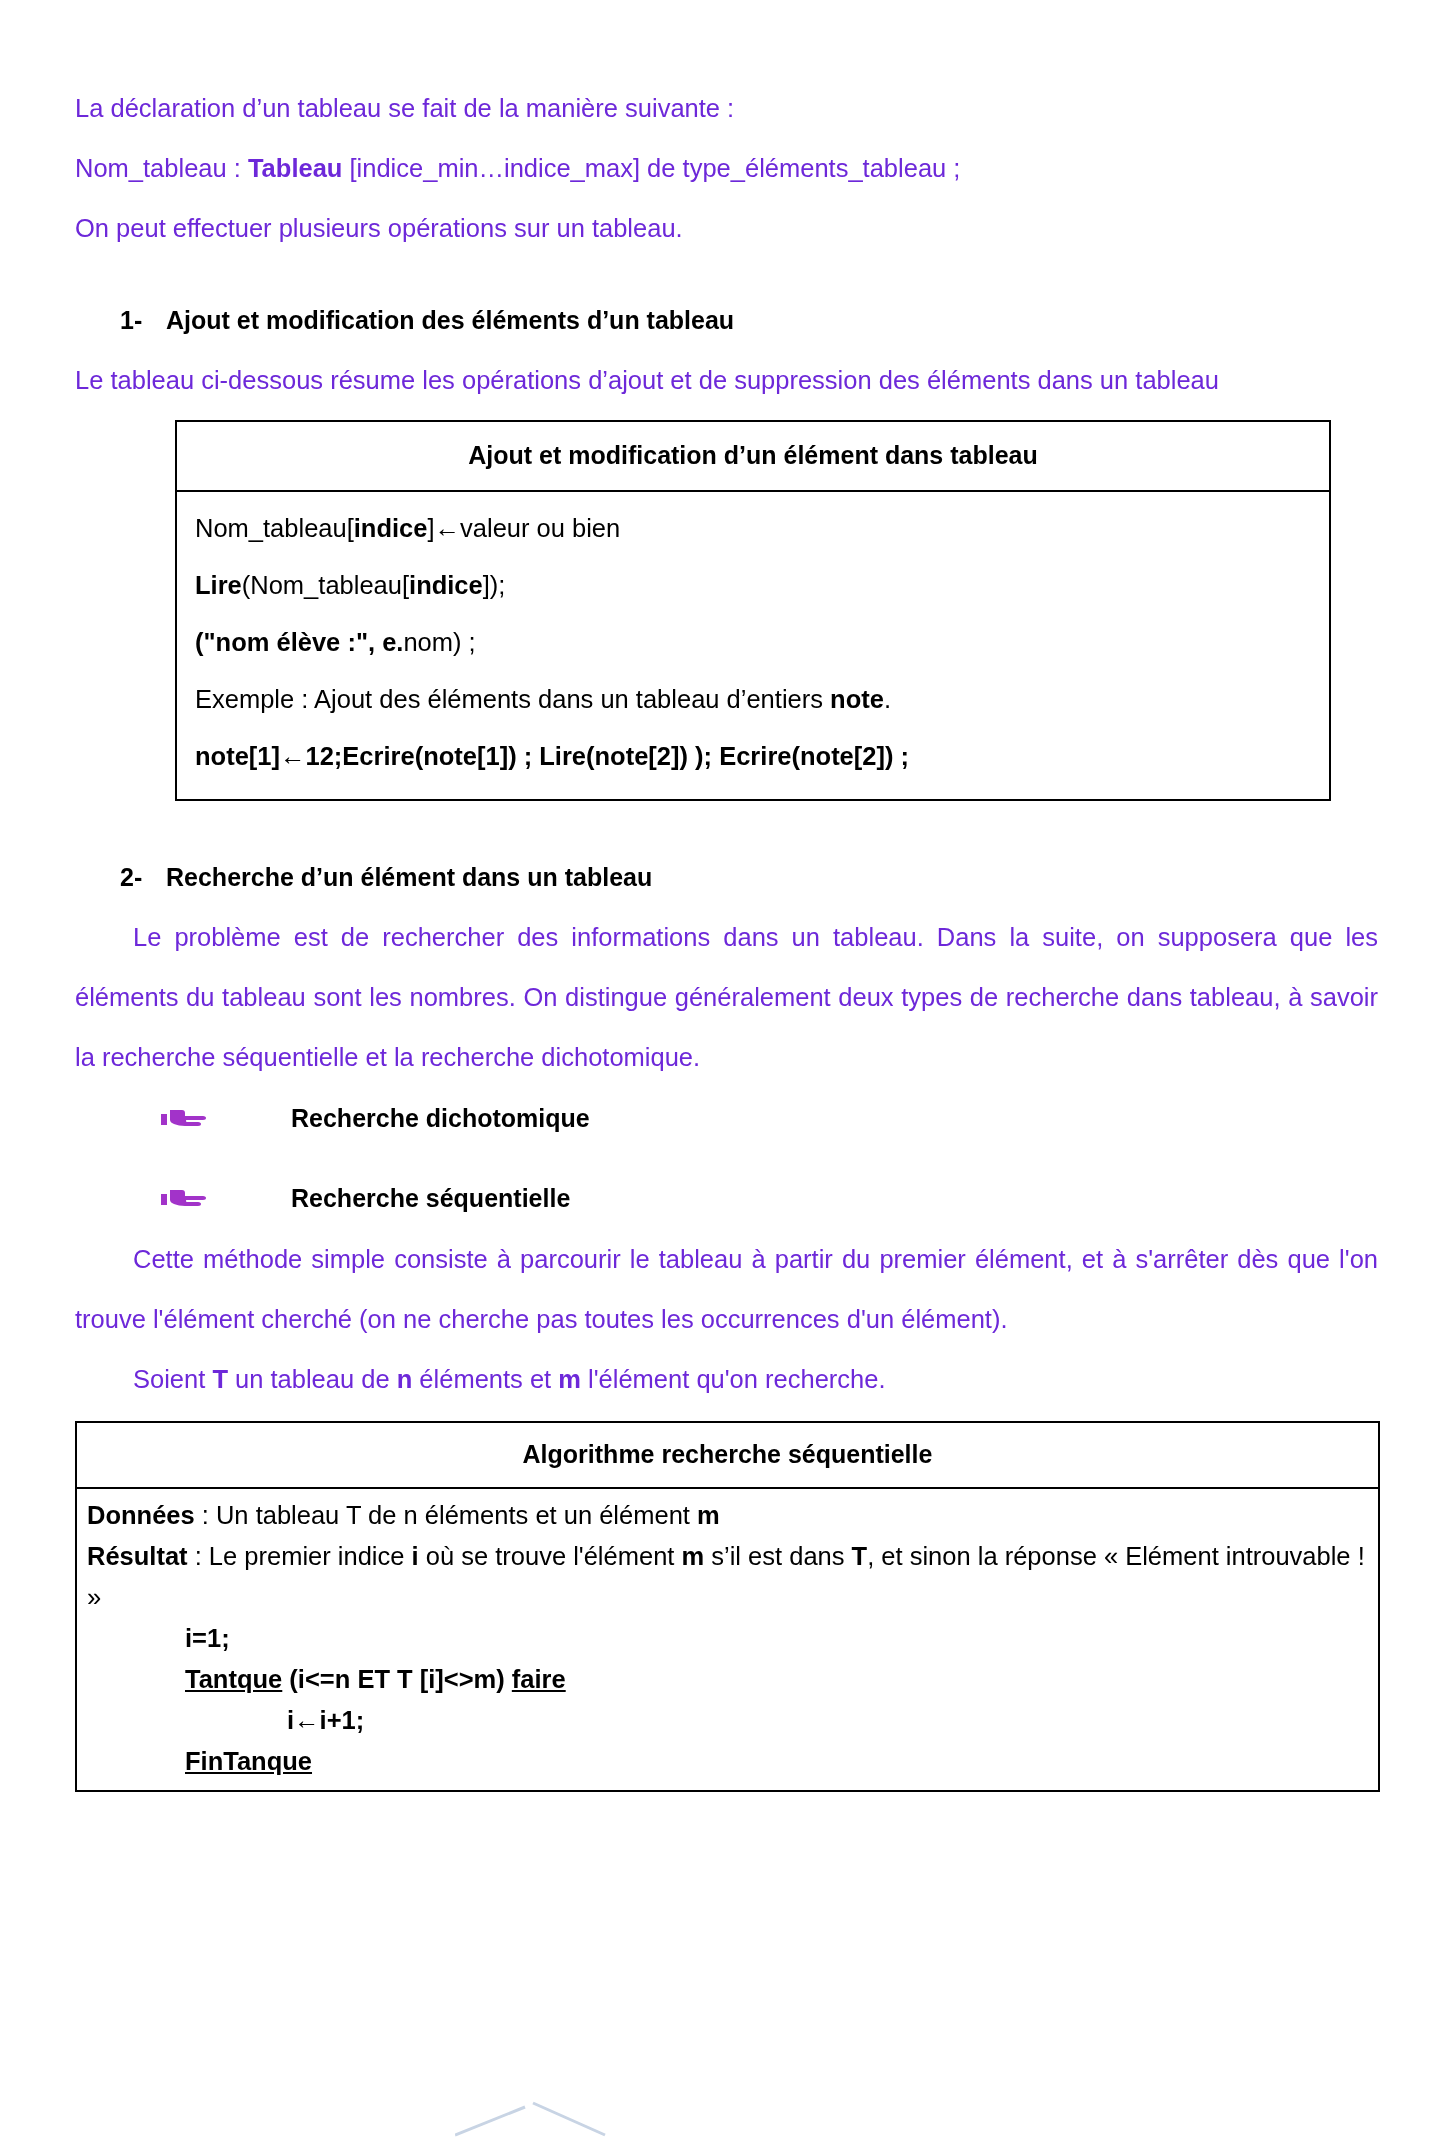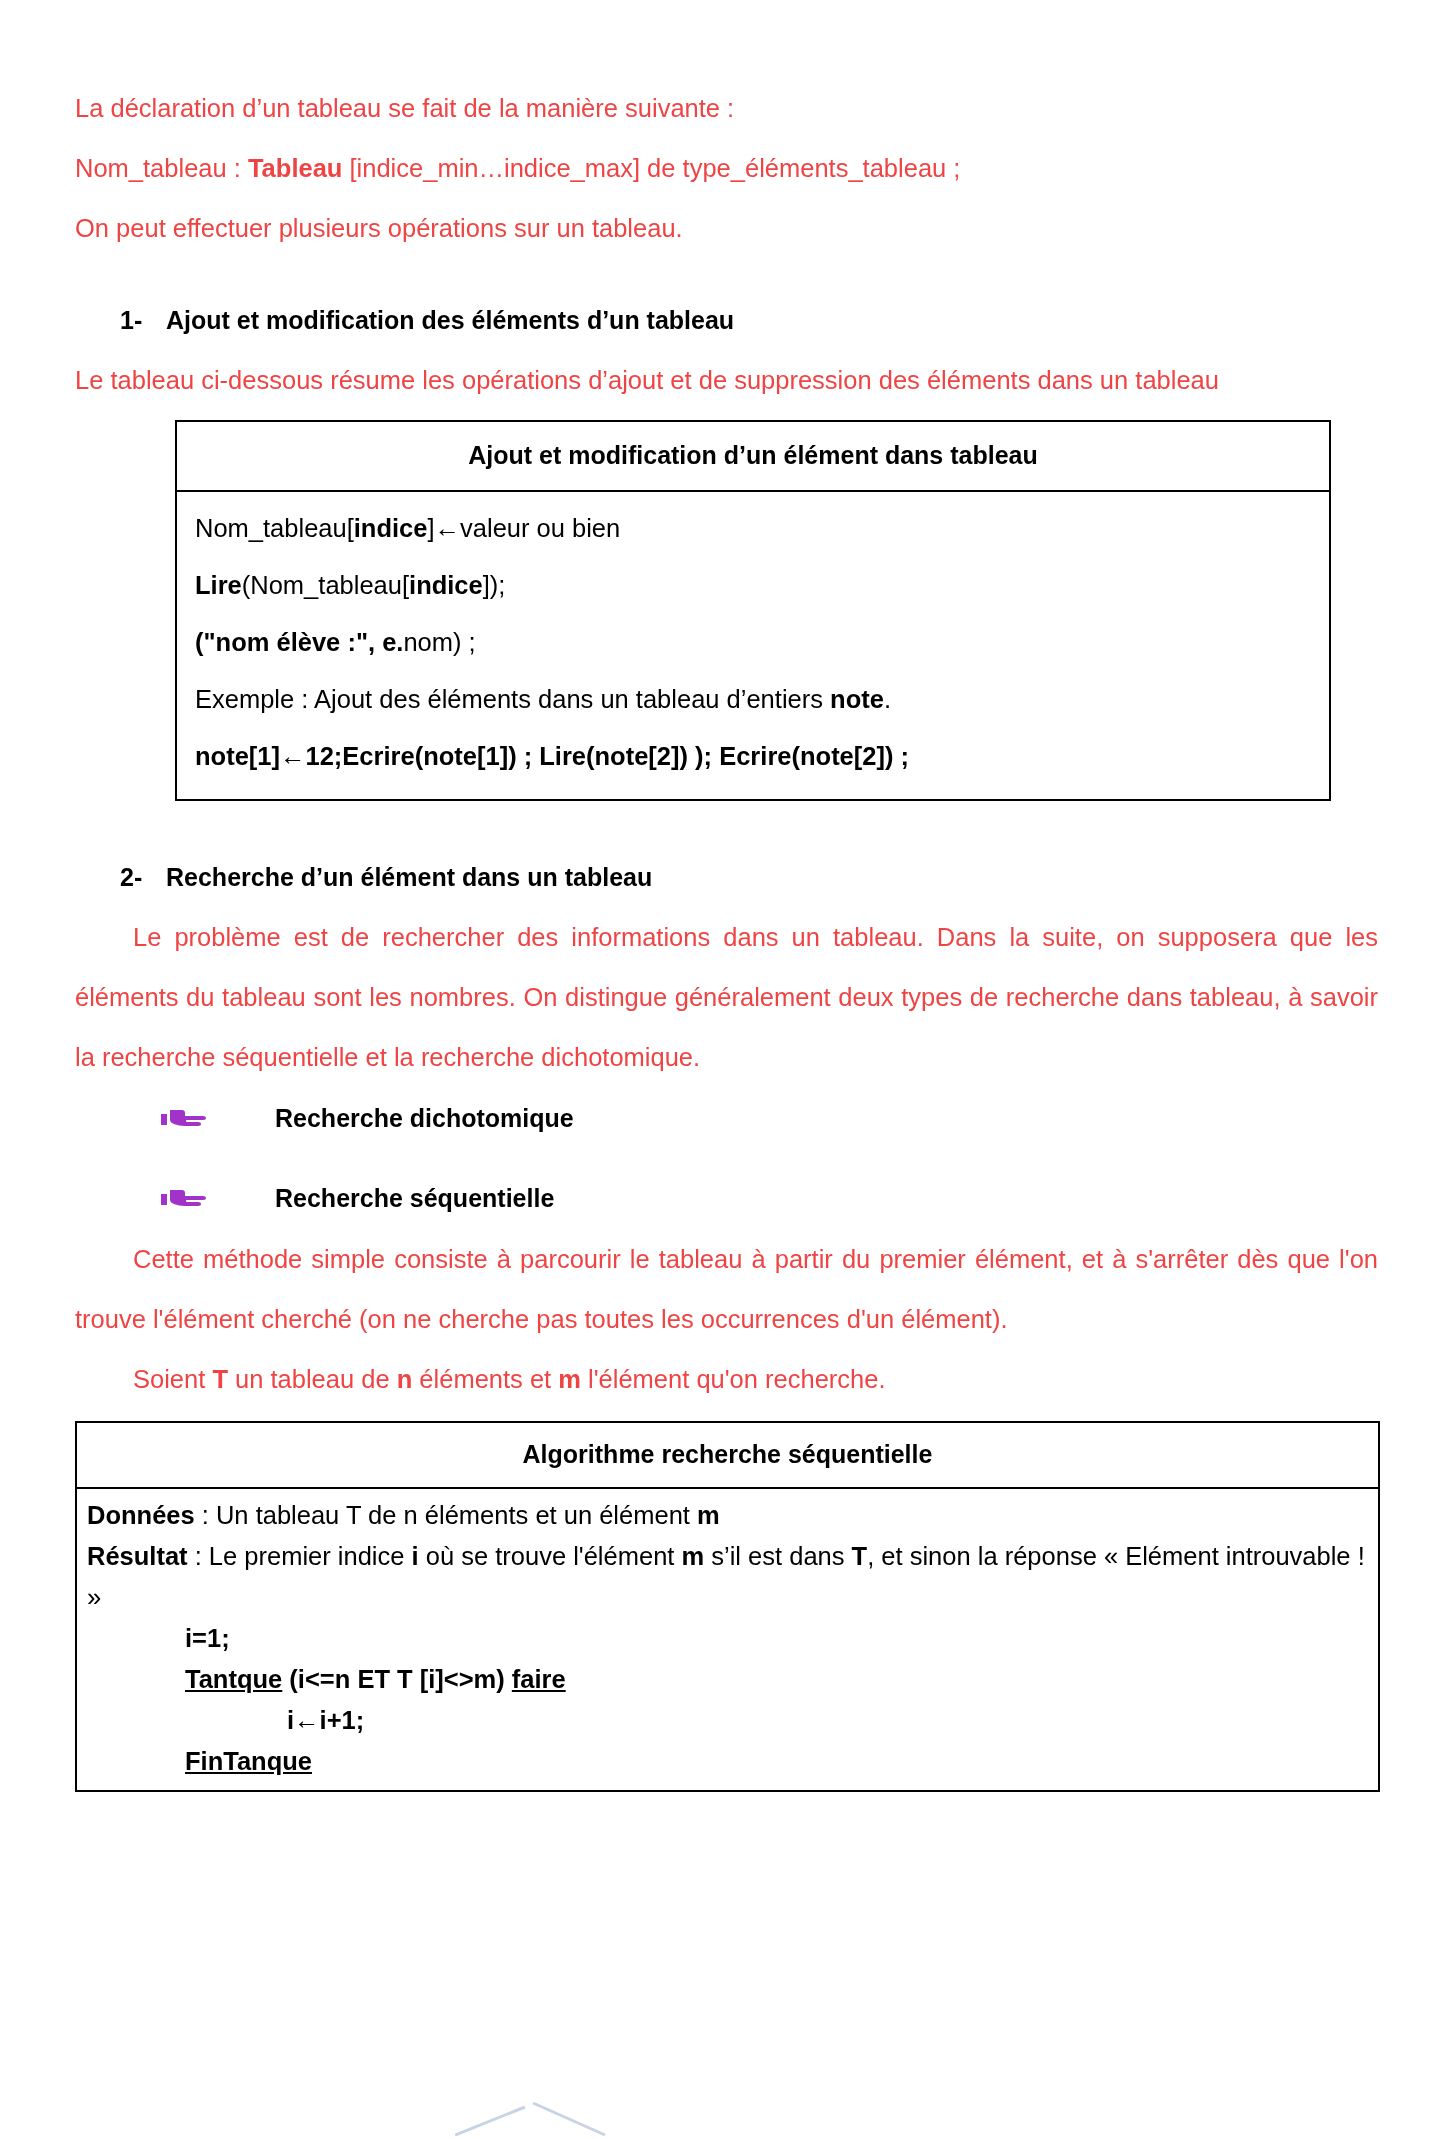--- a/index.html
+++ b/index.html
@@ -27,7 +27,7 @@
   .para {
     font-size: 25.5px;
     line-height: 60px;
-    color: #ef4444;
+    color: #6d28d9;
     margin: 0;
   }
   .para.justified {

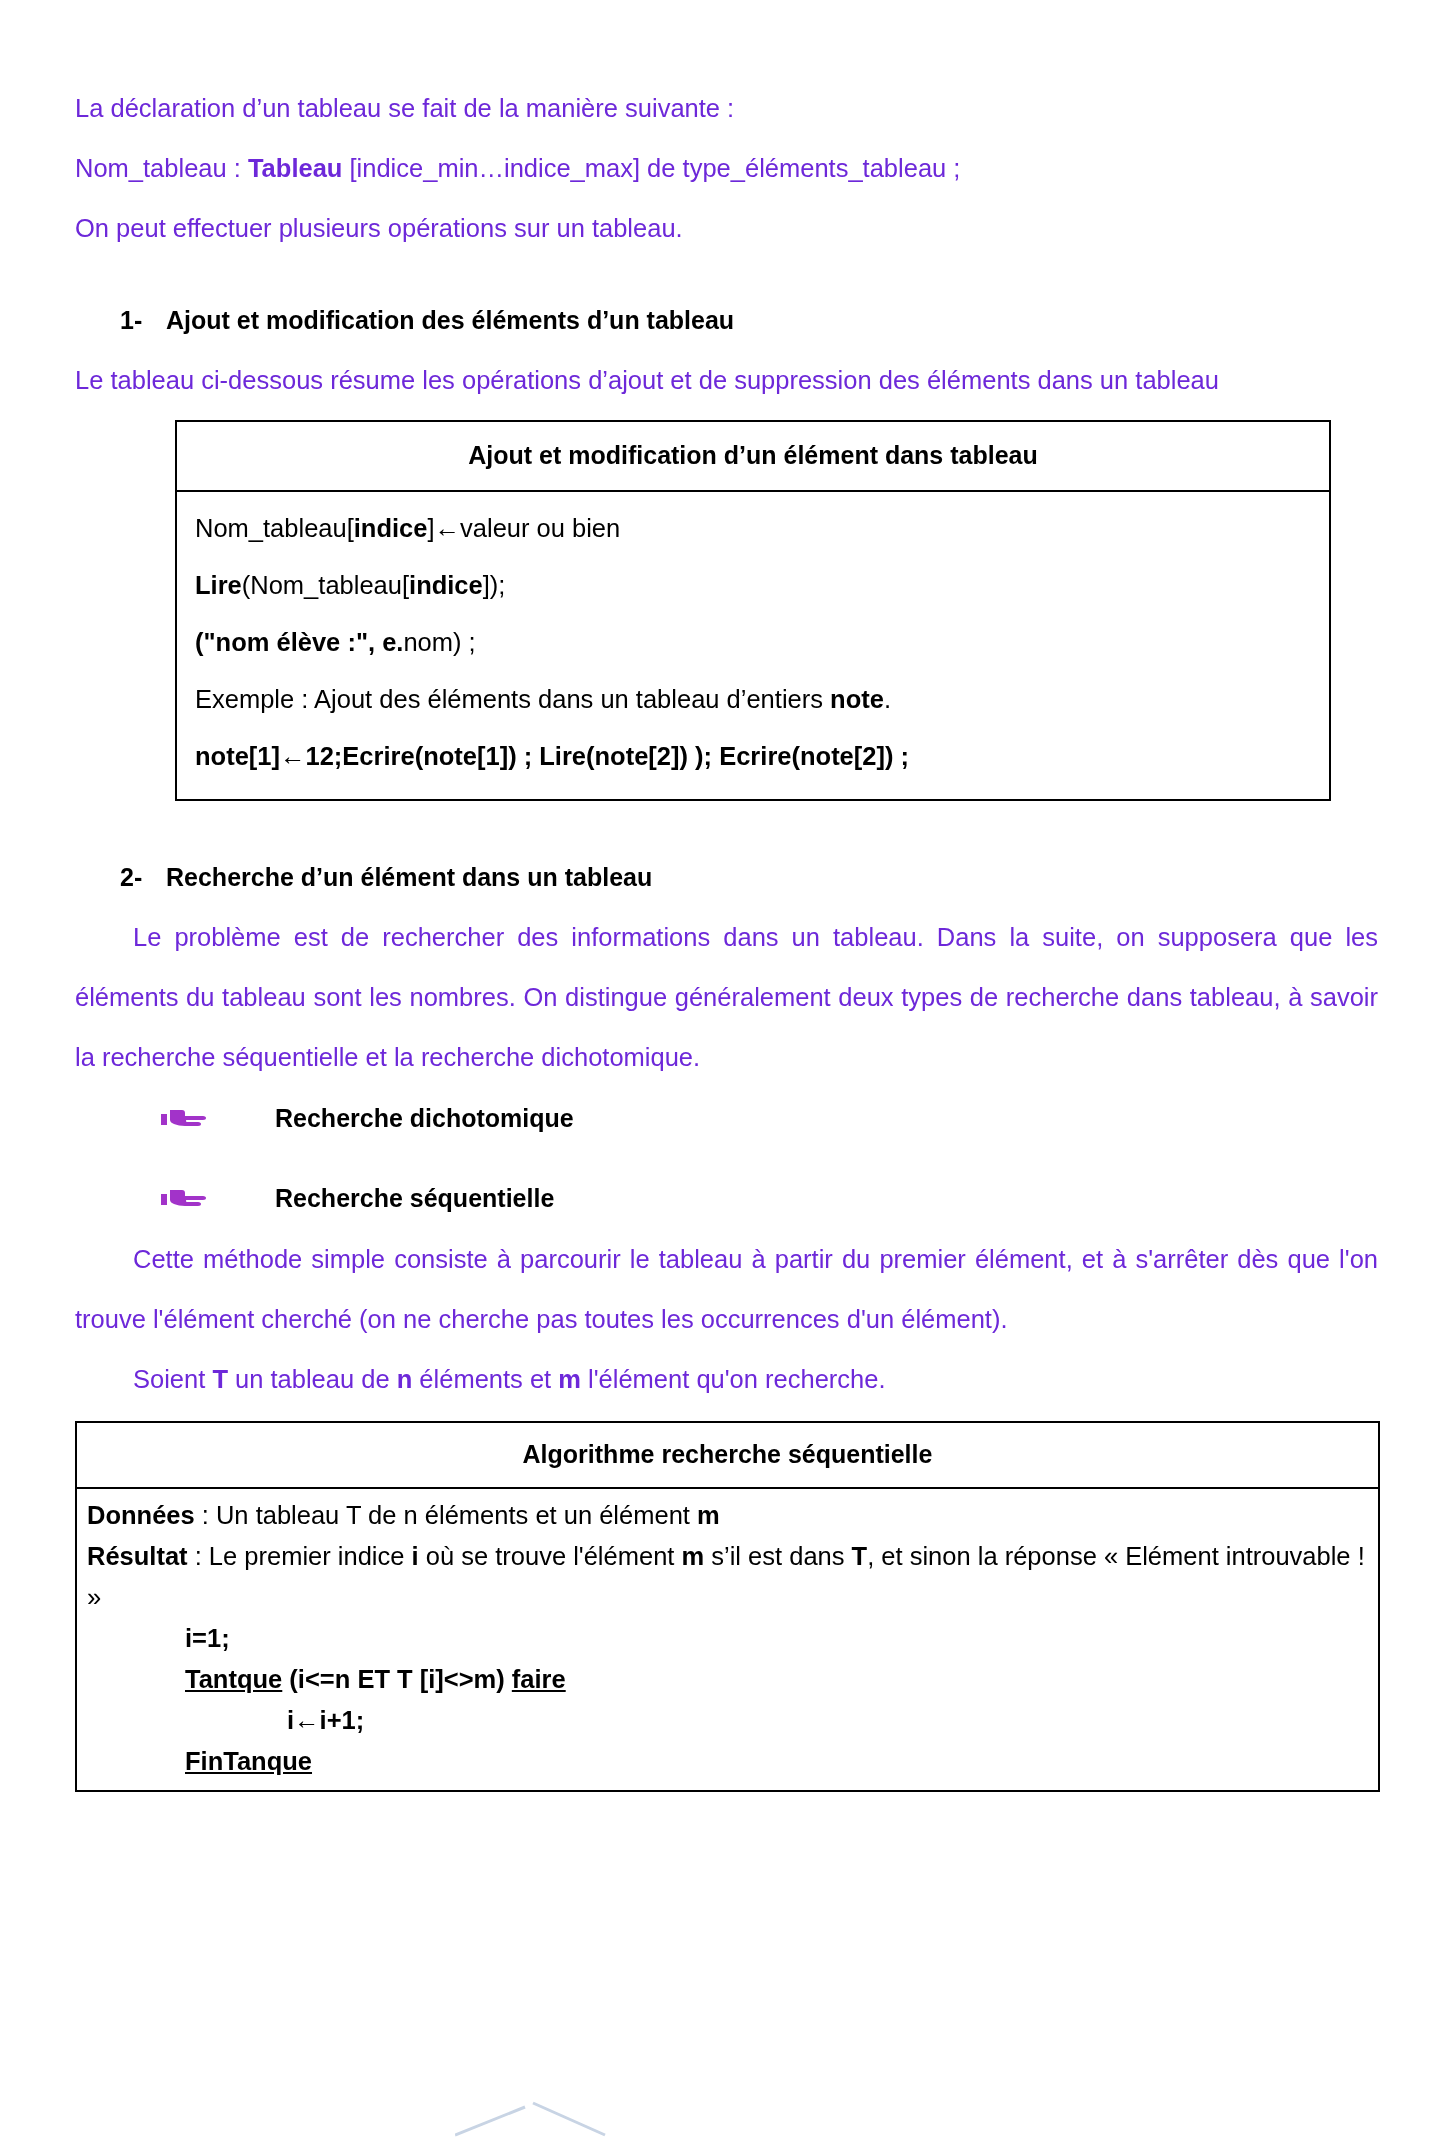--- a/index.html
+++ b/index.html
@@ -112,6 +112,7 @@
     align-items: center;
     margin: 0;
     height: 62px;
+    gap: 16px;
   }
   .pointer-icon {
     width: 62px;

